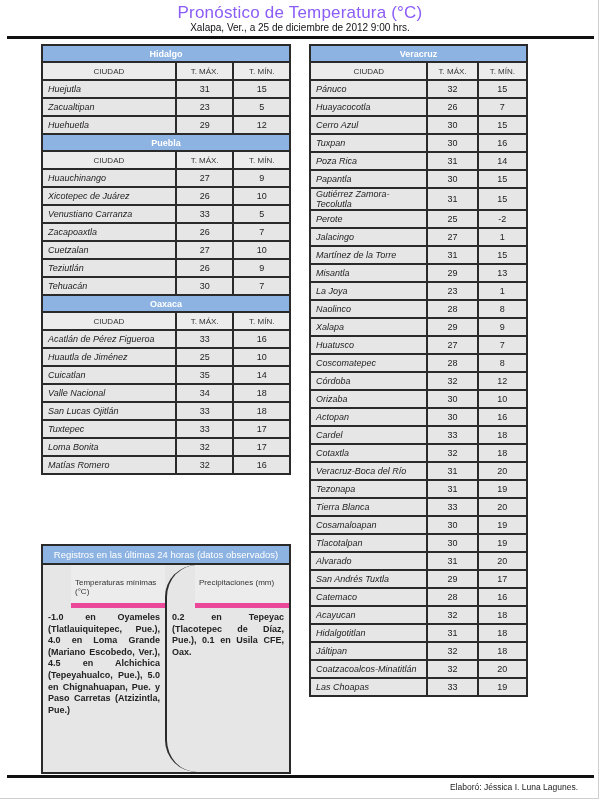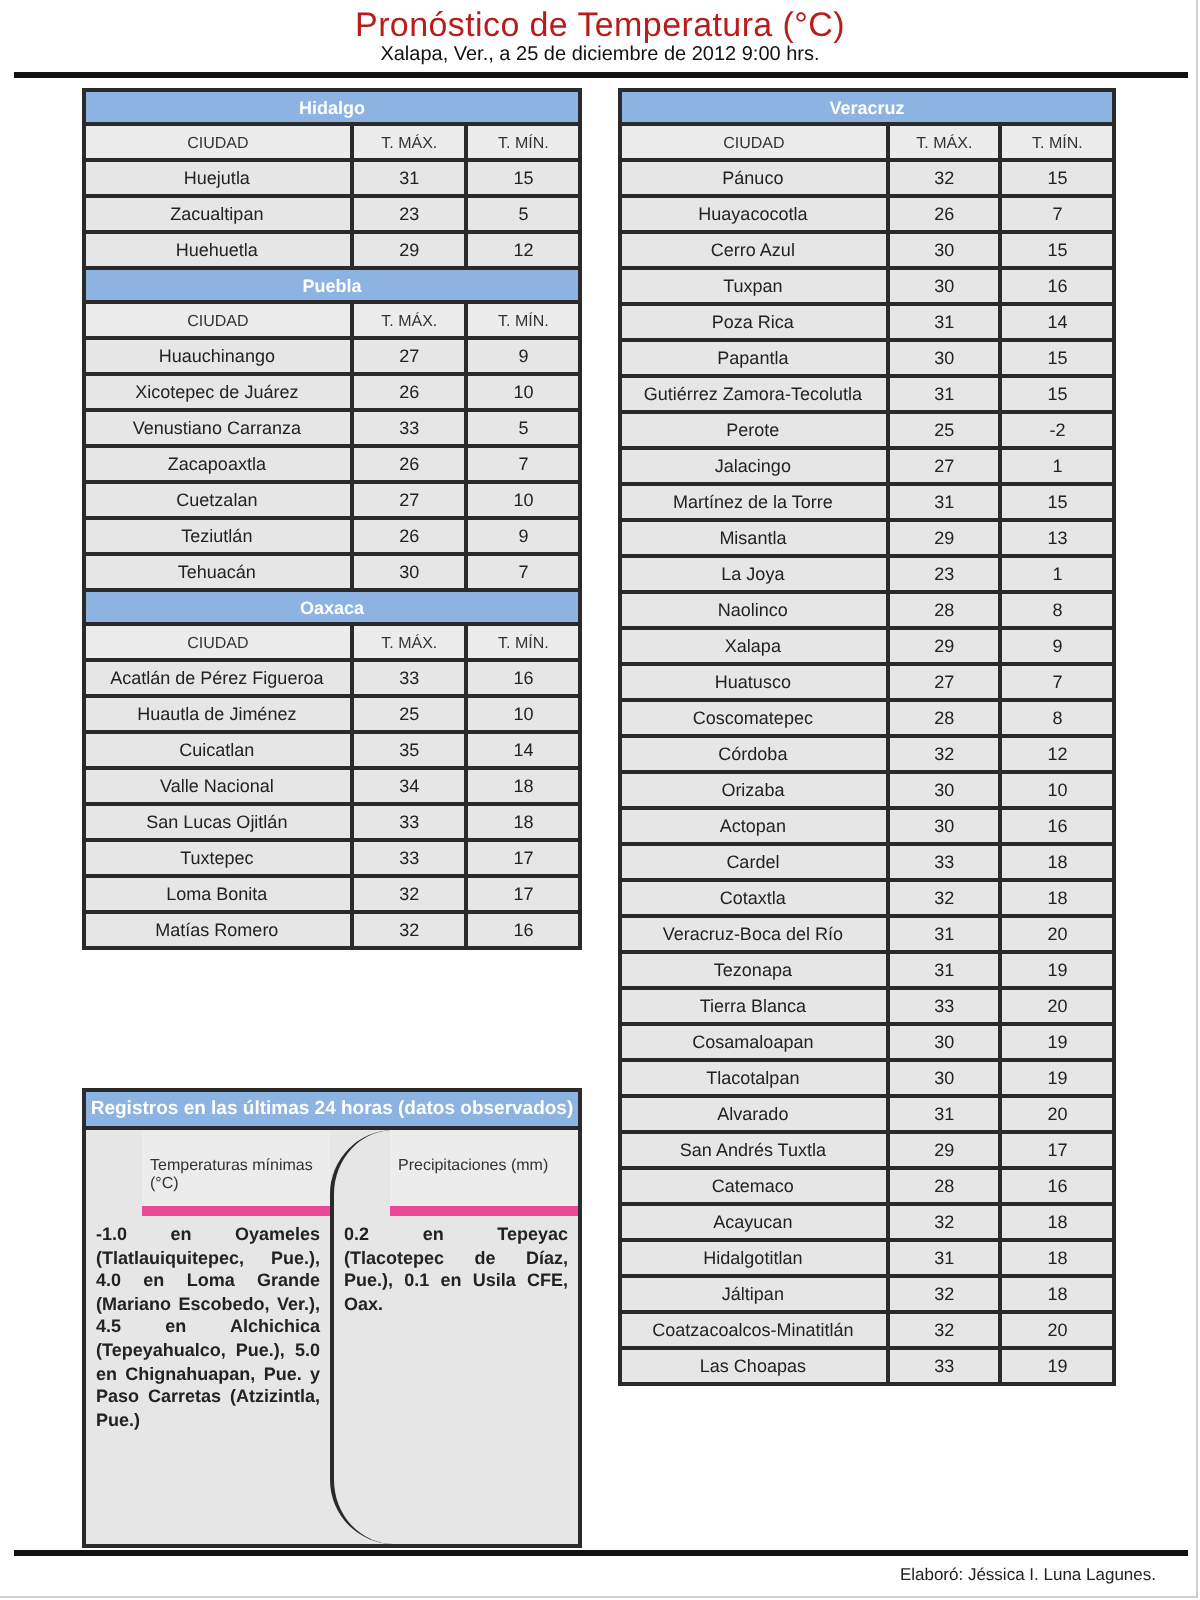--- a/index.html
+++ b/index.html
@@ -8,7 +8,7 @@
     font-family: "Liberation Sans", sans-serif; color: #222;
   }
   .page-border { position: absolute; left: 0; top: 0; width: 598px; height: 798px; border-right: 1px solid #cfcfcf; border-bottom: 1px solid #cfcfcf; }
-  .title { position: absolute; top: 3px; left: 0; width: 600px; text-align: center; font-size: 17px; font-weight: normal; color: #b91c1c; letter-spacing: 0.2px; }
+  .title { position: absolute; top: 3px; left: 0; width: 600px; text-align: center; font-size: 17px; font-weight: normal; color: #8b5cf6; letter-spacing: 0.2px; }
   .subtitle { position: absolute; top: 22px; left: 0; width: 600px; text-align: center; font-size: 10px; font-weight: normal; color: #111; }
   .rule-top { position: absolute; top: 36px; left: 7px; width: 587px; height: 3px; background: #111; }
   .rule-bottom { position: absolute; top: 775px; left: 7px; width: 587px; height: 3px; background: #111; }

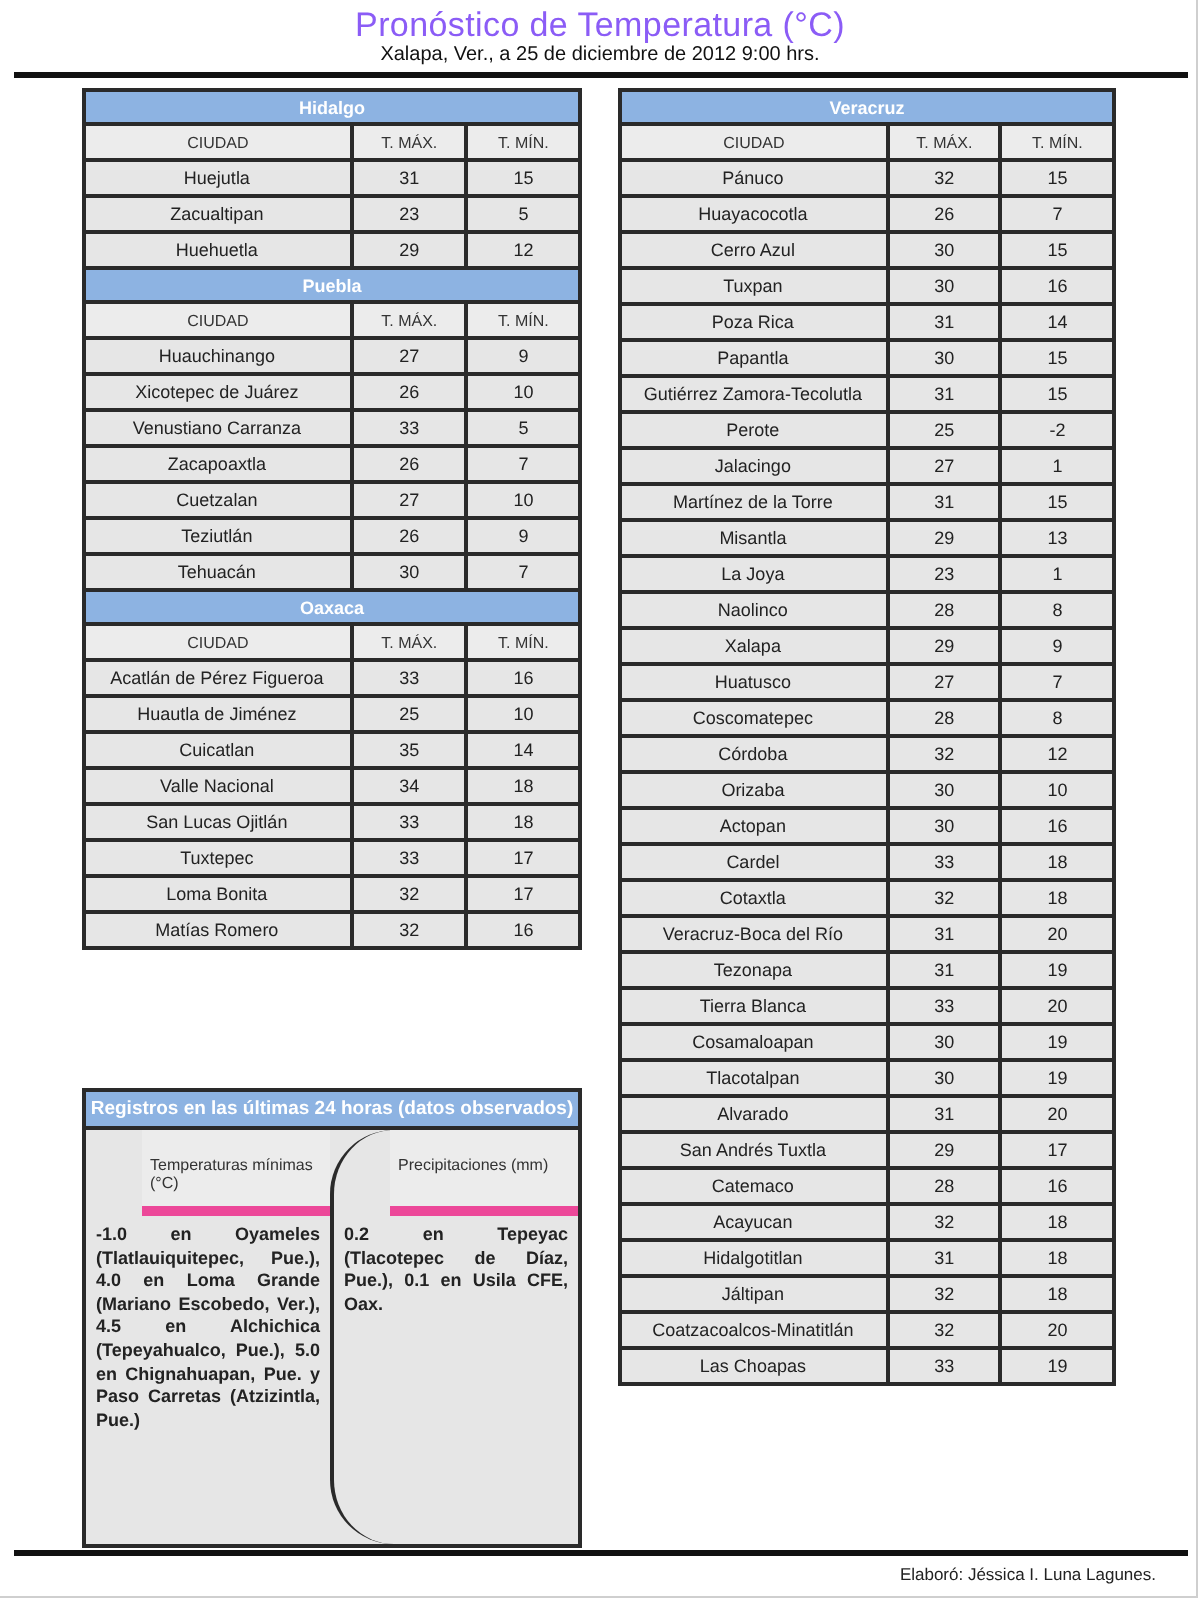--- a/index.html
+++ b/index.html
@@ -21,7 +21,7 @@
   table.t td.num { text-align: center; }
   table.t td.city { text-align: center; padding-left: 5px; }
   .left { left: 41px; top: 44px; width: 250px; }
-  .right { left: 309px; top: 44px; width: 249px; }
+  .right { left: 309px; top: 44px; width: 219px; }
   .left col.c1 { width: 135px; } .left col.c2 { width: 58px; } .left col.c3 { width: 57px; }
   .right col.c1 { width: 135px; } .right col.c2 { width: 57px; } .right col.c3 { width: 57px; }
   .right td { height: 16.2px; }

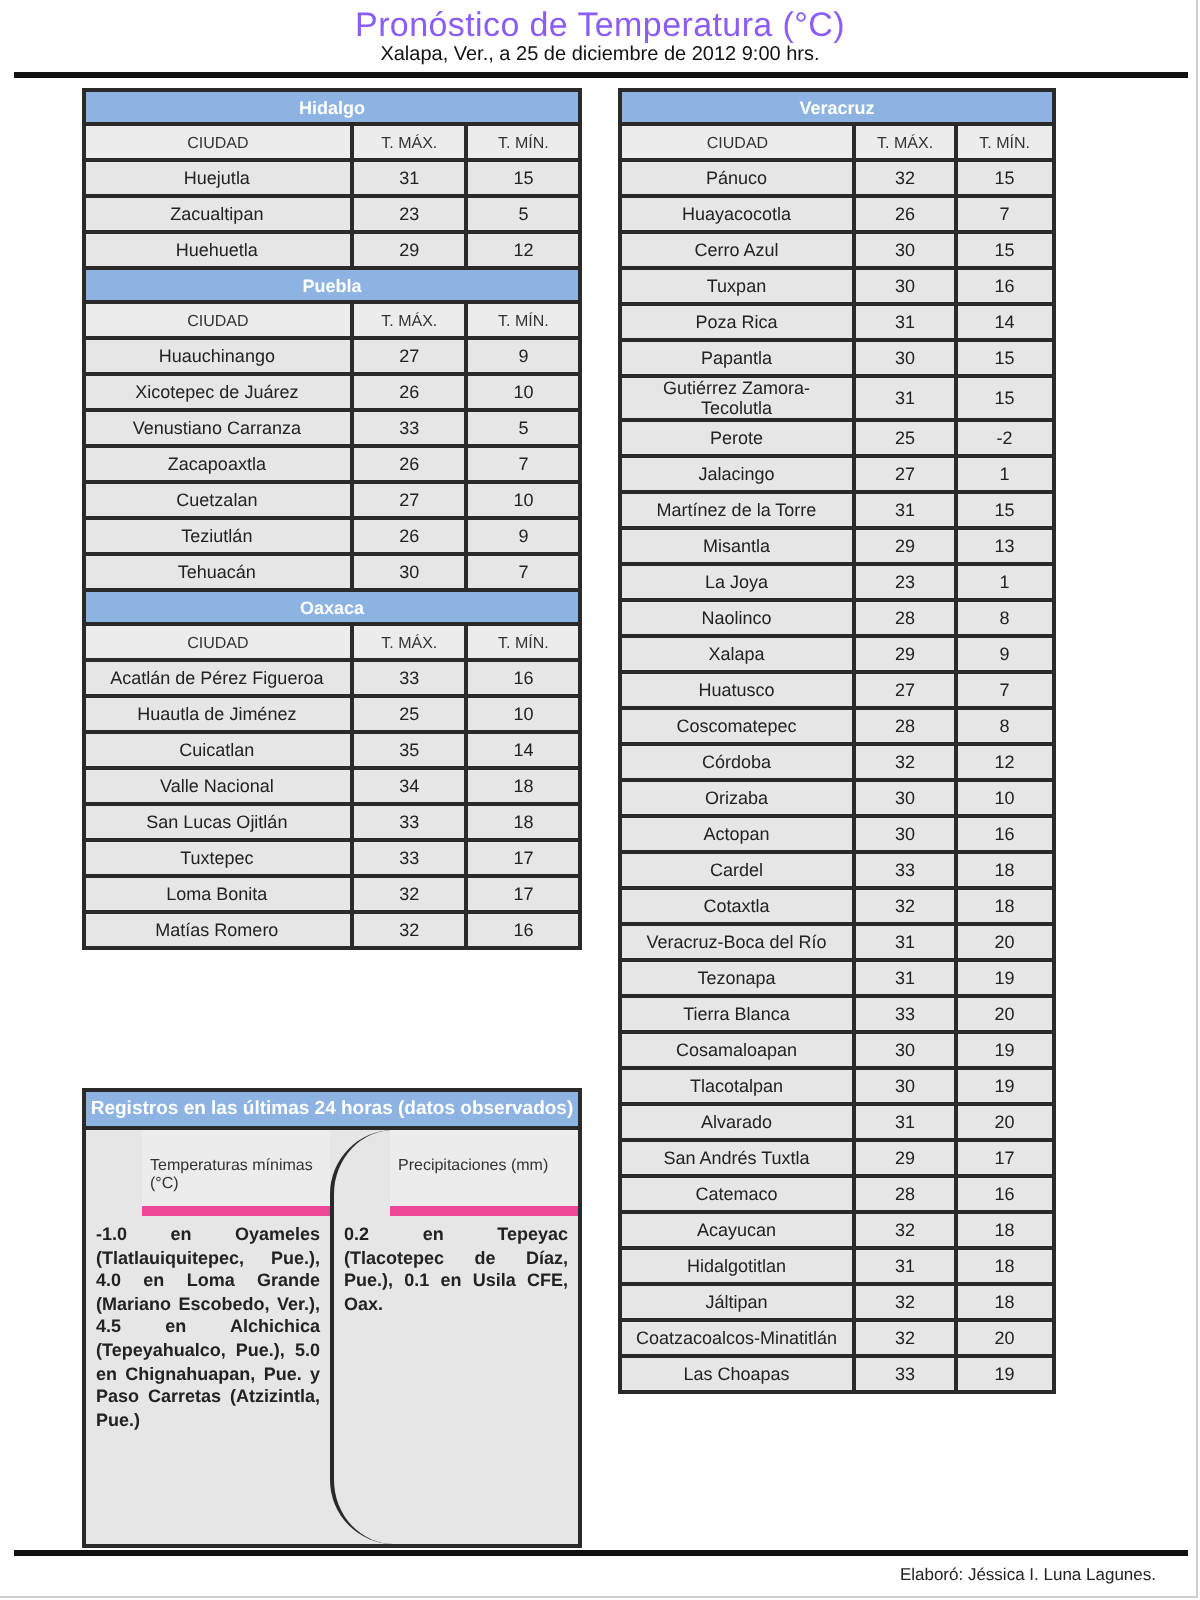--- a/index.html
+++ b/index.html
@@ -19,7 +19,7 @@
   table.t tr.sec td { background: #8db3e2; color: #ffffff; font-weight: bold; text-align: center; height: 15px; margin-top: 45px; }
   table.t tr.hdr td { background: #ececec; font-size: 8px; text-align: center; color: #333; height: 16px; }
   table.t td.num { text-align: center; }
-  table.t td.city { text-align: center; padding-left: 5px; }
+  table.t td.city { text-align: left; padding-left: 5px; font-style: italic; }
   .left { left: 41px; top: 44px; width: 250px; }
   .right { left: 309px; top: 44px; width: 219px; }
   .left col.c1 { width: 135px; } .left col.c2 { width: 58px; } .left col.c3 { width: 57px; }

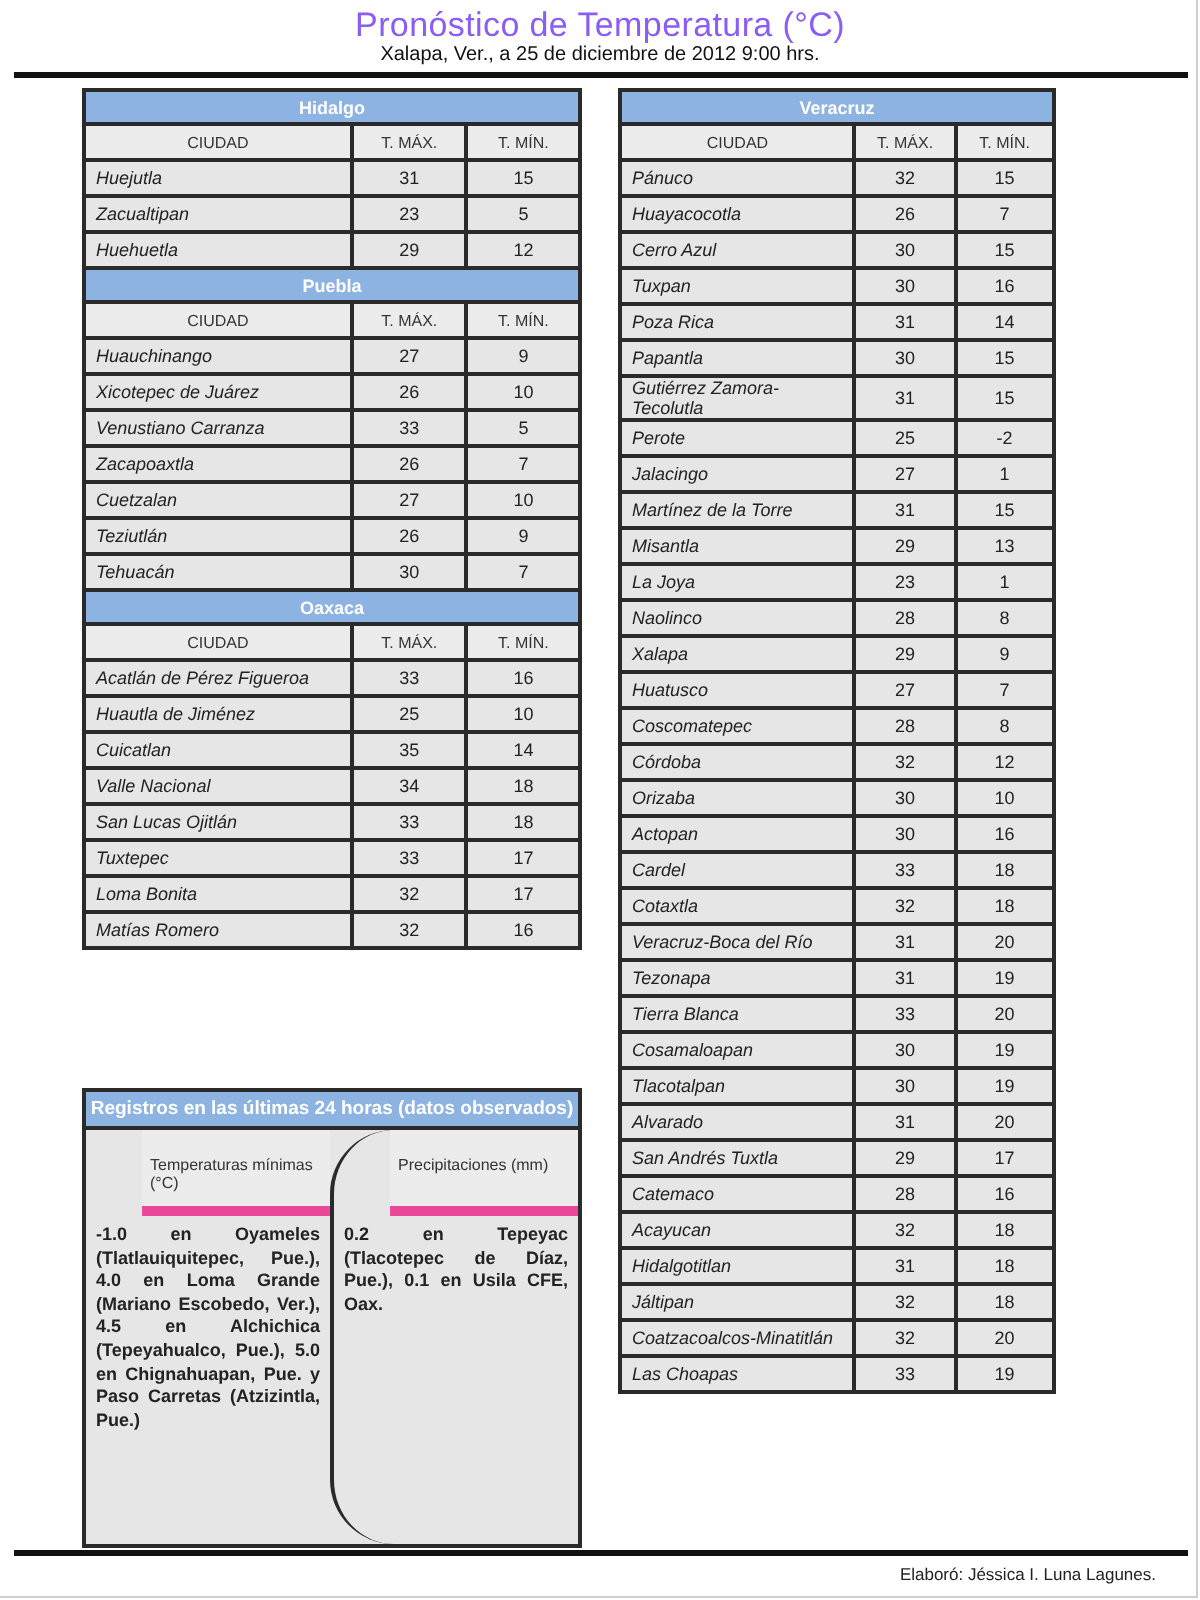--- a/index.html
+++ b/index.html
@@ -27,7 +27,7 @@
   .right td { height: 16.2px; }
 
   .reg { position: absolute; left: 41px; top: 544px; width: 246px; border: 2px solid #2a2a2a; background: #e6e6e6; }
-  .reg-title { background: #8db3e2; color: #fff; font-weight: bold; font-size: 9.5px; text-align: center; padding: 3px 0; border-bottom: 2px solid #2a2a2a; }
+  .reg-title { background: #8db3e2; color: #fff; font-weight: normal; font-size: 9.5px; text-align: center; padding: 3px 0; border-bottom: 2px solid #2a2a2a; }
   .reg-cols { display: flex; }
   .reg-col { flex: 1; }
   .reg-col + .reg-col { border-left: 2px solid #2a2a2a; border-radius: 32px; }

